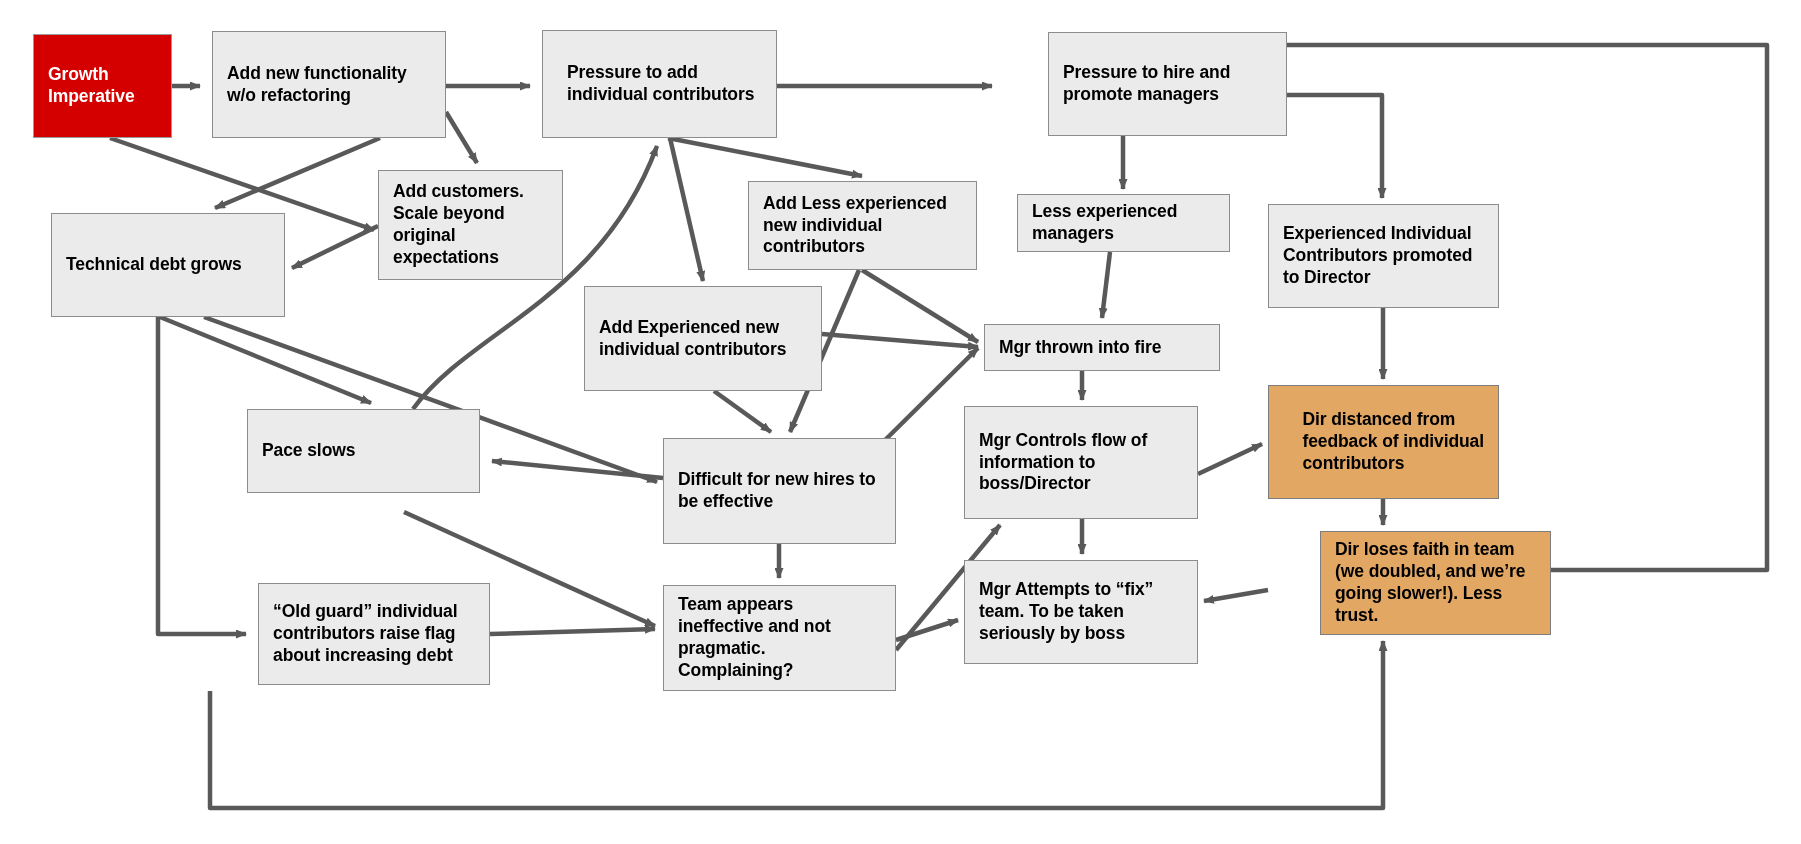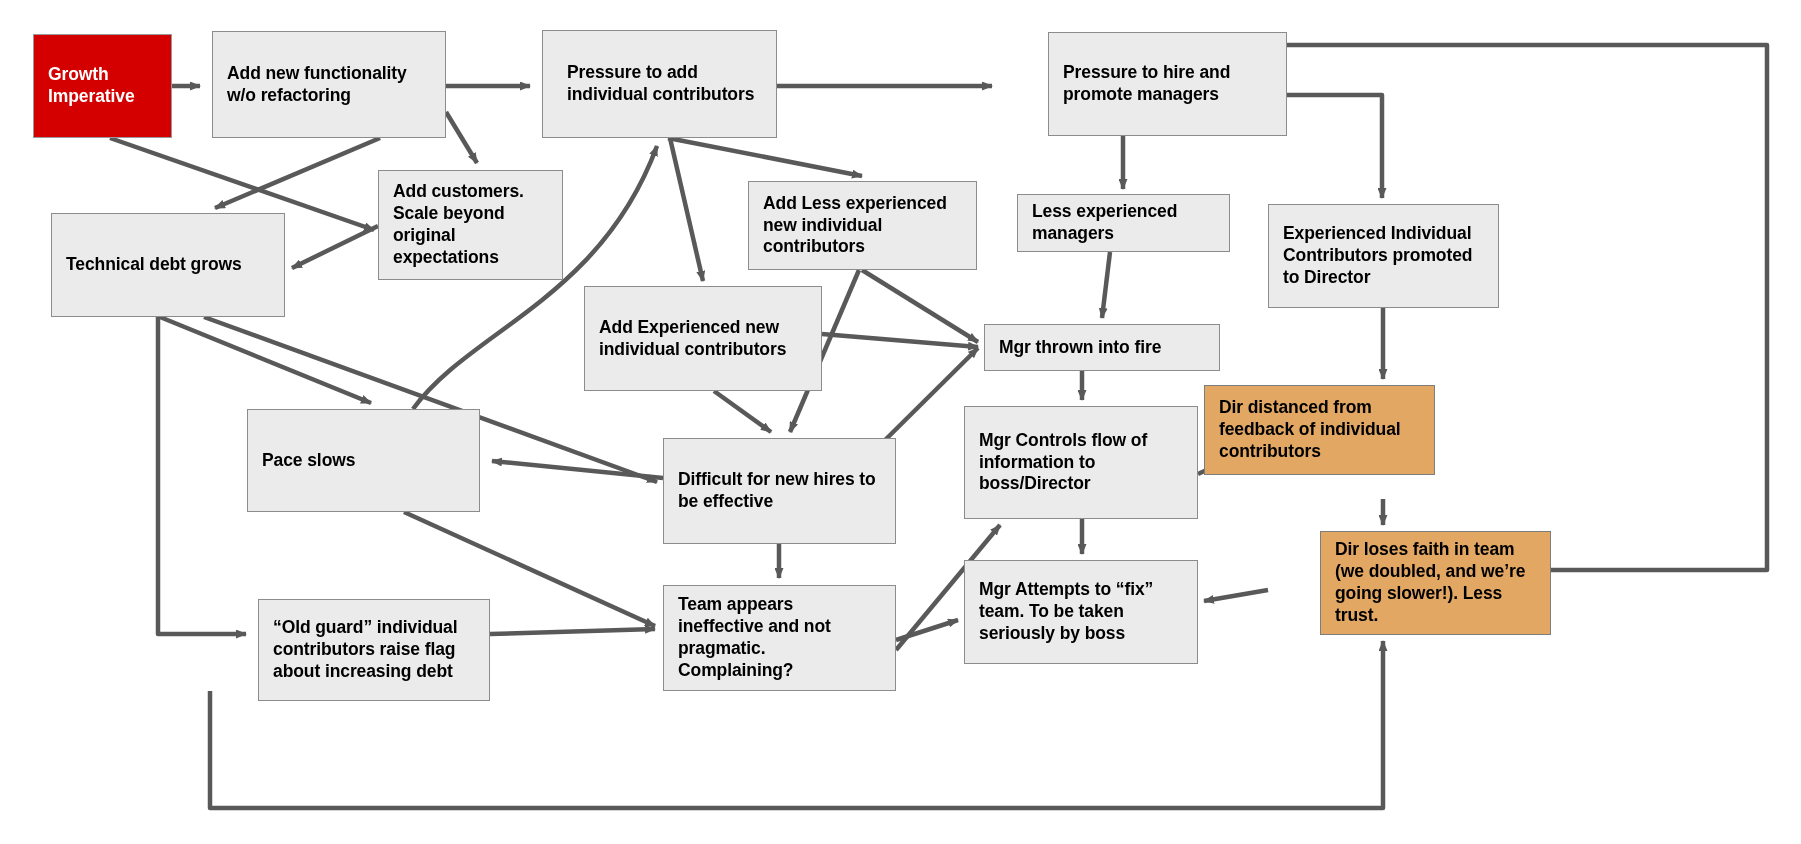--- a/index.html
+++ b/index.html
@@ -147,7 +147,7 @@
       <div class="node" style="left: 984px; top: 324px; width: 236px; height: 47px;">
         <span class="lbl">Mgr thrown into fire</span>
       </div>
-      <div class="node orange" style="left: 1204px; top: 385px; width: 231px; height: 90px;">
+      <div class="node orange" style="left: 1268px; top: 385px; width: 231px; height: 114px; justify-content: flex-end;">
         <span class="lbl">Dir distanced from
 feedback of individual
 contributors</span>

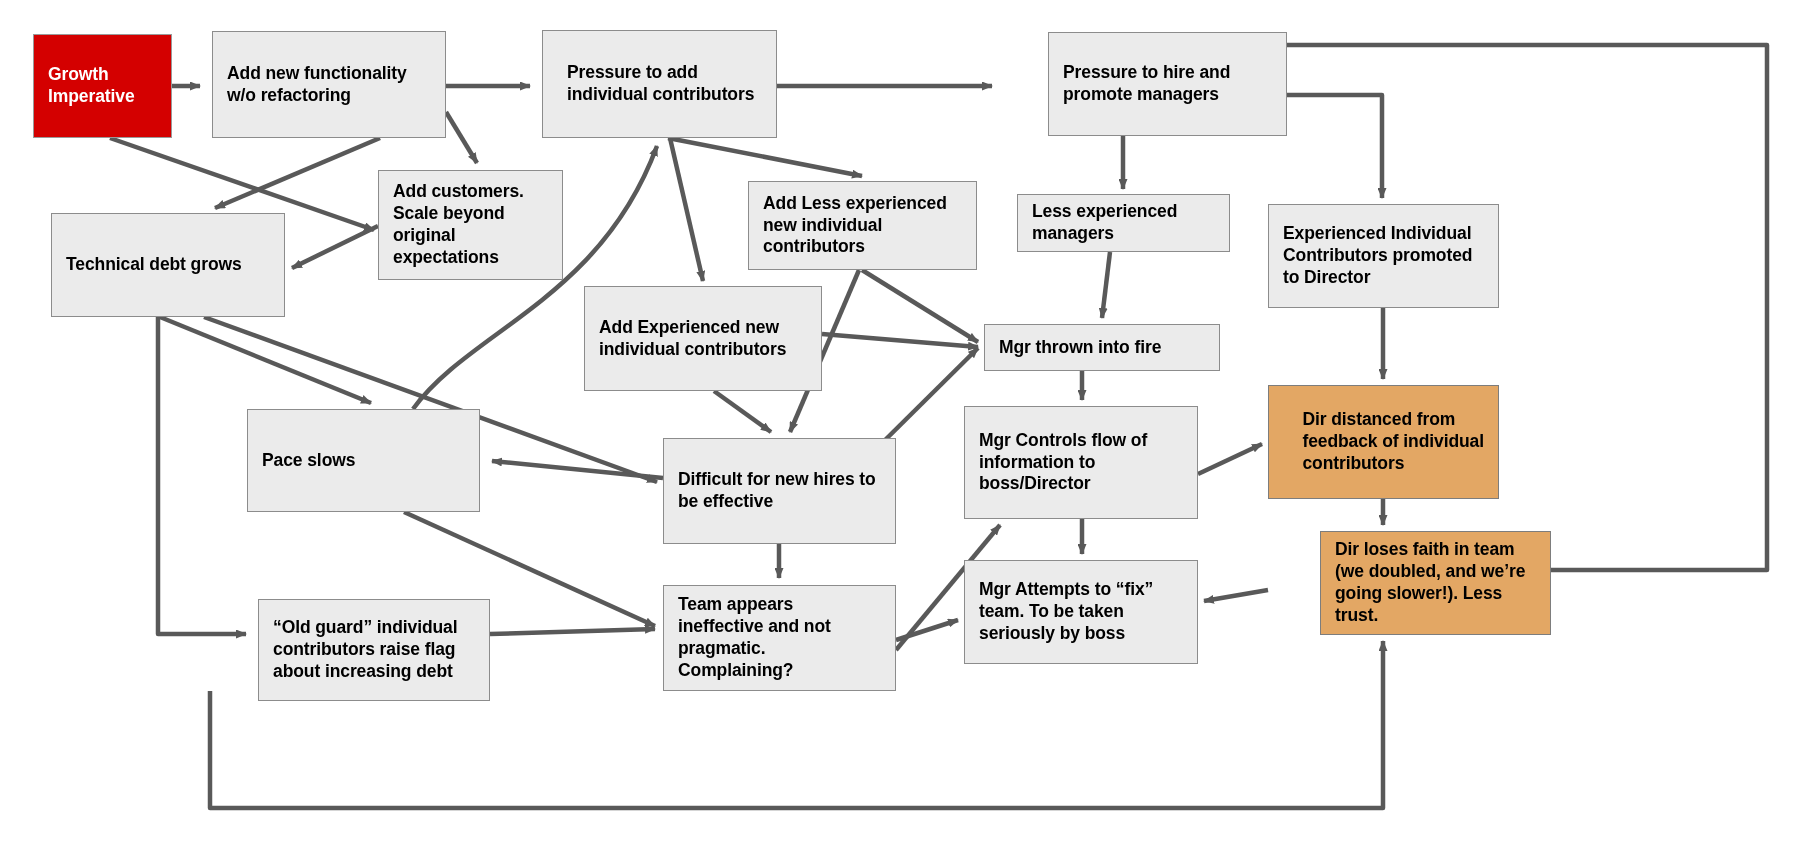--- a/index.html
+++ b/index.html
@@ -152,7 +152,7 @@
 feedback of individual
 contributors</span>
       </div>
-      <div class="node" style="left: 247px; top: 409px; width: 233px; height: 103px;">
+      <div class="node" style="left: 247px; top: 409px; width: 233px; height: 84px;">
         <span class="lbl">Pace slows</span>
       </div>
       <div class="node" style="left: 964px; top: 406px; width: 234px; height: 113px;">

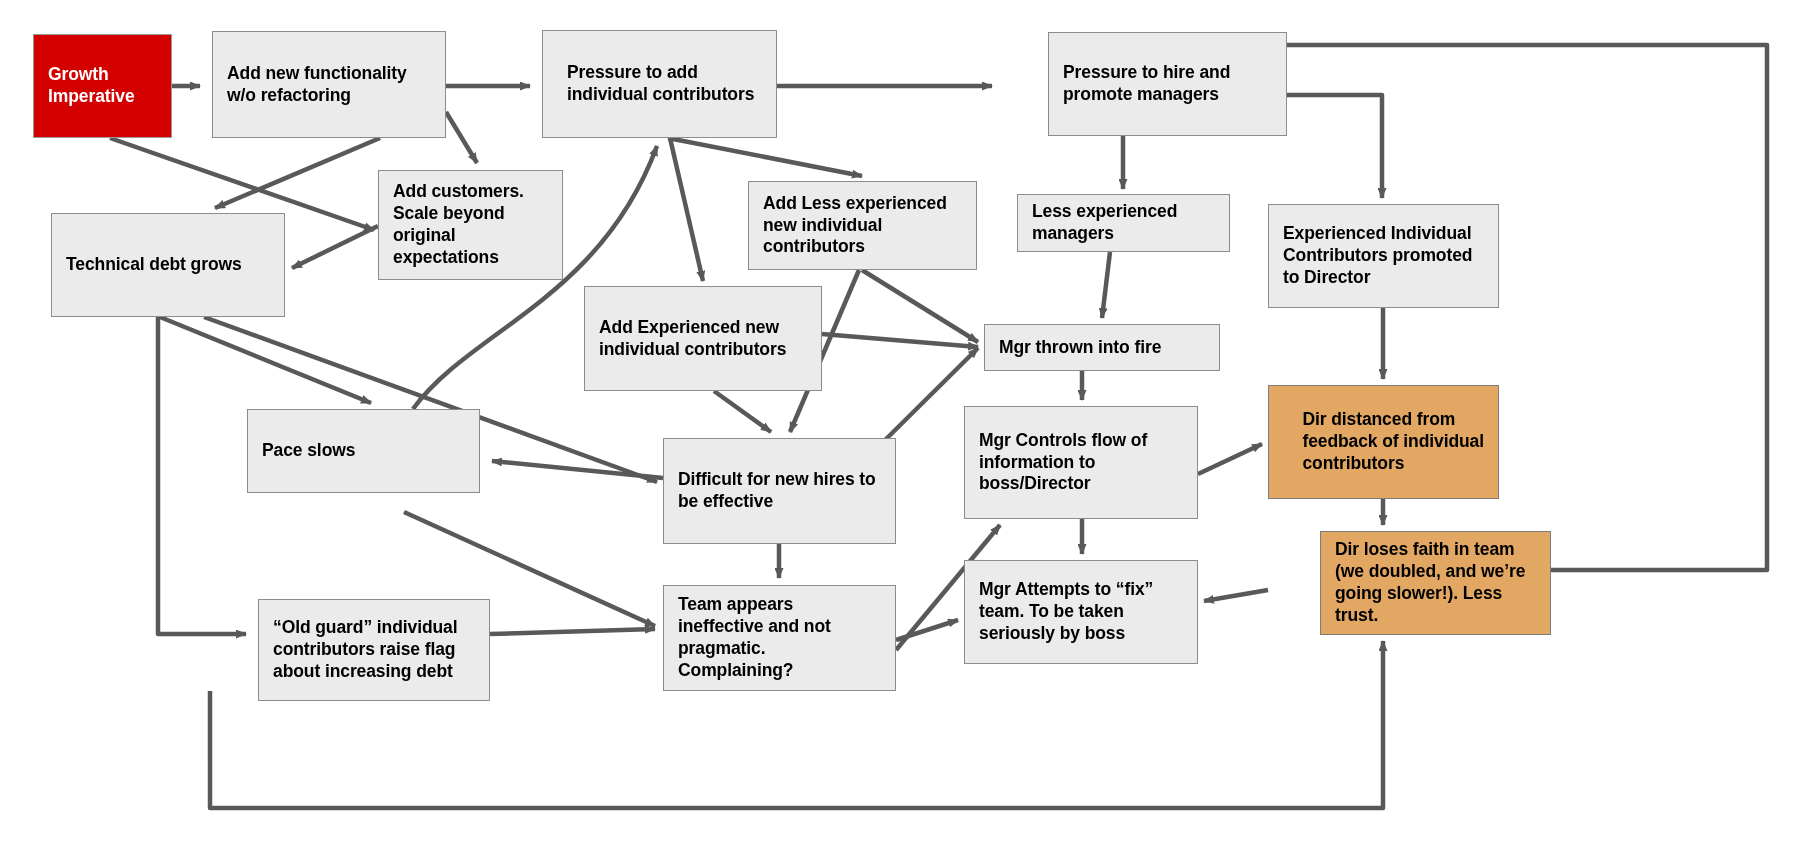--- a/index.html
+++ b/index.html
@@ -170,7 +170,7 @@
 going slower!). Less
 trust.</span>
       </div>
-      <div class="node" style="left: 258px; top: 583px; width: 232px; height: 102px; margin-top: 16px;">
+      <div class="node" style="left: 258px; top: 583px; width: 232px; height: 102px;">
         <span class="lbl">“Old guard” individual
 contributors raise flag
 about increasing debt</span>

